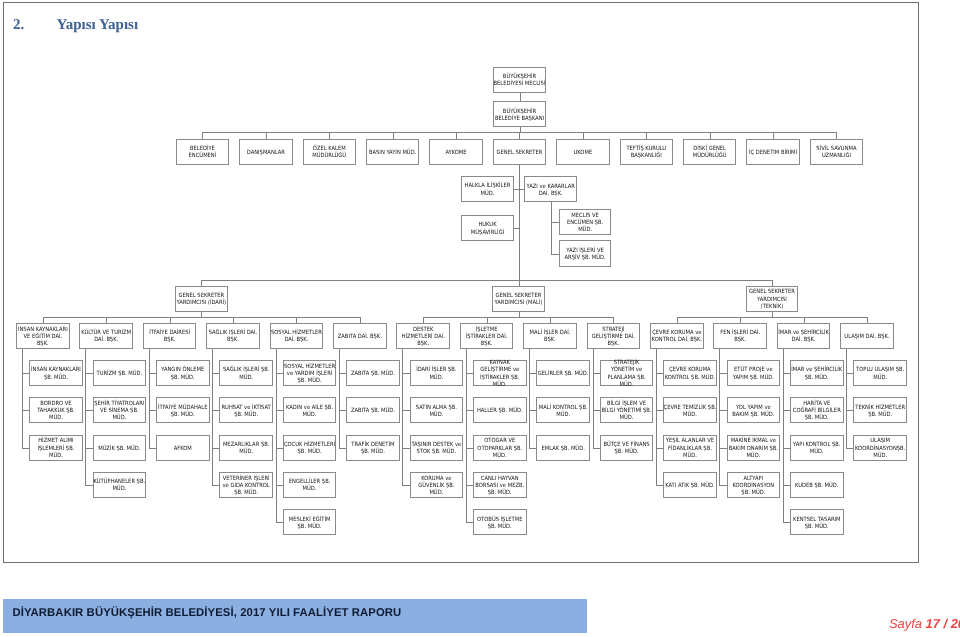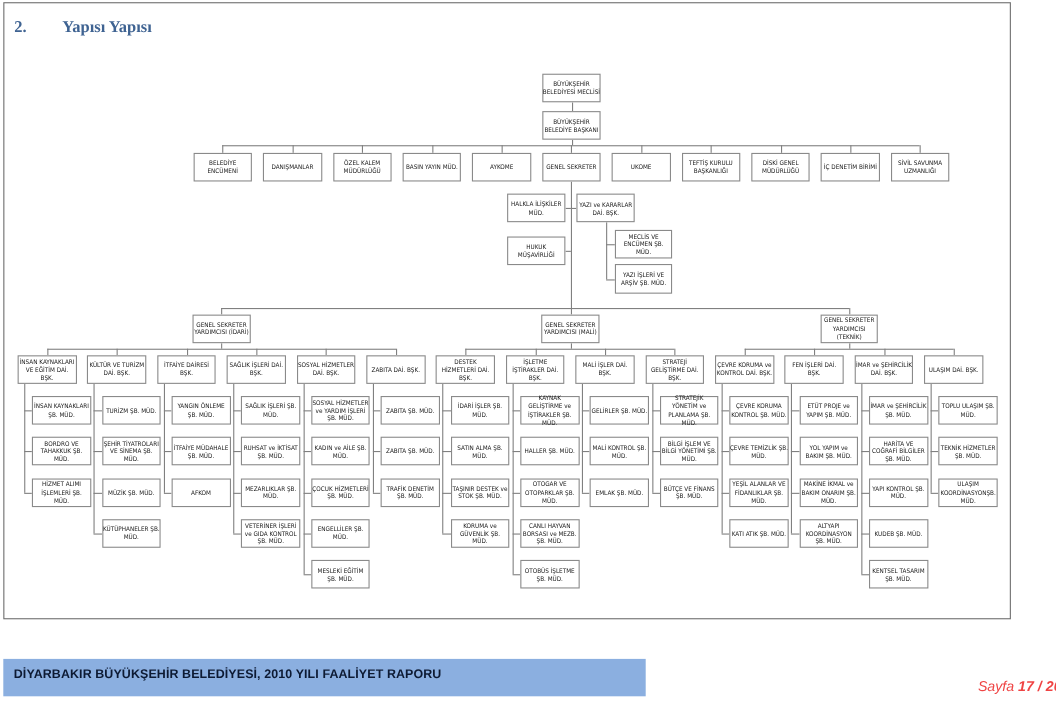--- a/index.html
+++ b/index.html
@@ -500,7 +500,7 @@
       <div class="ln lnv" style="left: 772px; top: 280px; height: 6px;"></div>
     </div>
   <div id="banner"></div>
-  <div id="bannertxt">DİYARBAKIR BÜYÜKŞEHİR BELEDİYESİ, 2010 YILI FAALİYET RAPORU</div>
+  <div id="bannertxt">DİYARBAKIR BÜYÜKŞEHİR BELEDİYESİ, 2017 YILI FAALİYET RAPORU</div>
   <div id="pagenum"><span>Sayfa</span> <b>17</b> <b>/</b> <b>208</b></div>
 </div>
 

